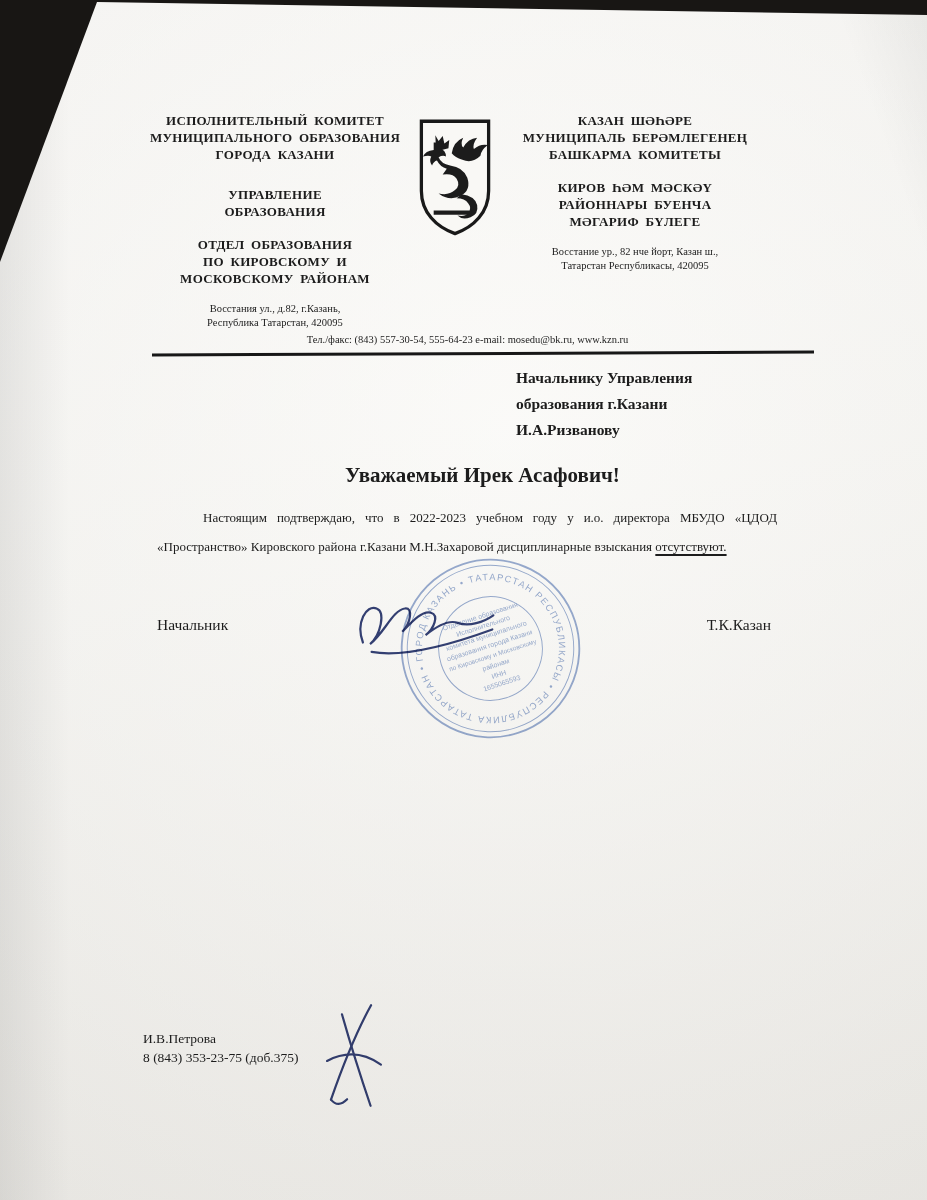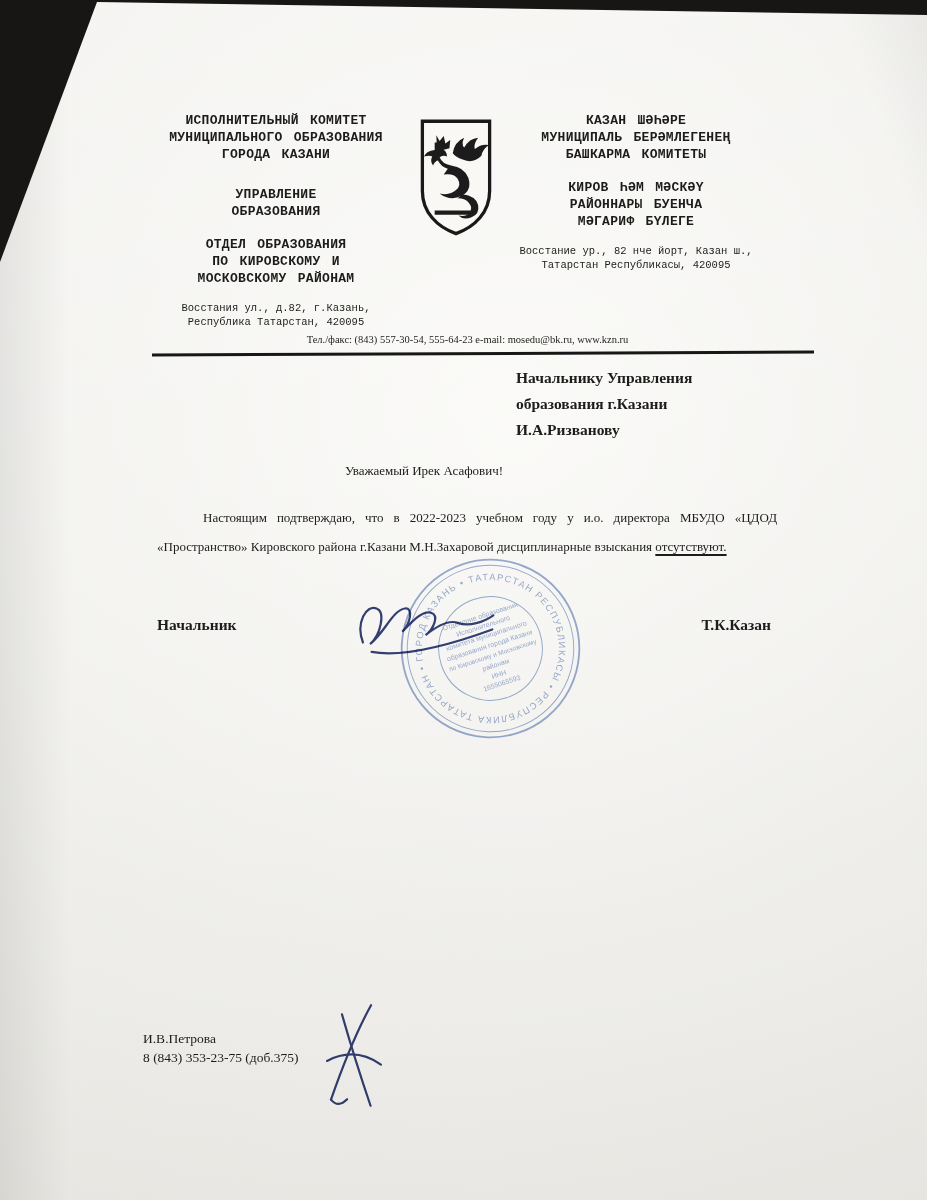--- a/index.html
+++ b/index.html
@@ -24,7 +24,7 @@
       radial-gradient(130% 95% at 55% 35%, rgba(255,255,255,.45), rgba(0,0,0,.05));
   }
   
-  .hdr { position:absolute; top:112px; left:142px; width:670px; display:flex; justify-content:flex-start;font-family:Liberation Mono, monospace; }
+  .hdr { position:absolute; top:112px; left:120px; width:670px; display:flex; justify-content:center; }
   .hcol { width:268px; text-align:center; }
   .hline { font-weight:bold; font-size:13px; line-height:17px; letter-spacing:.3px; word-spacing:3px; }
   .blk  { margin-top:23px; }

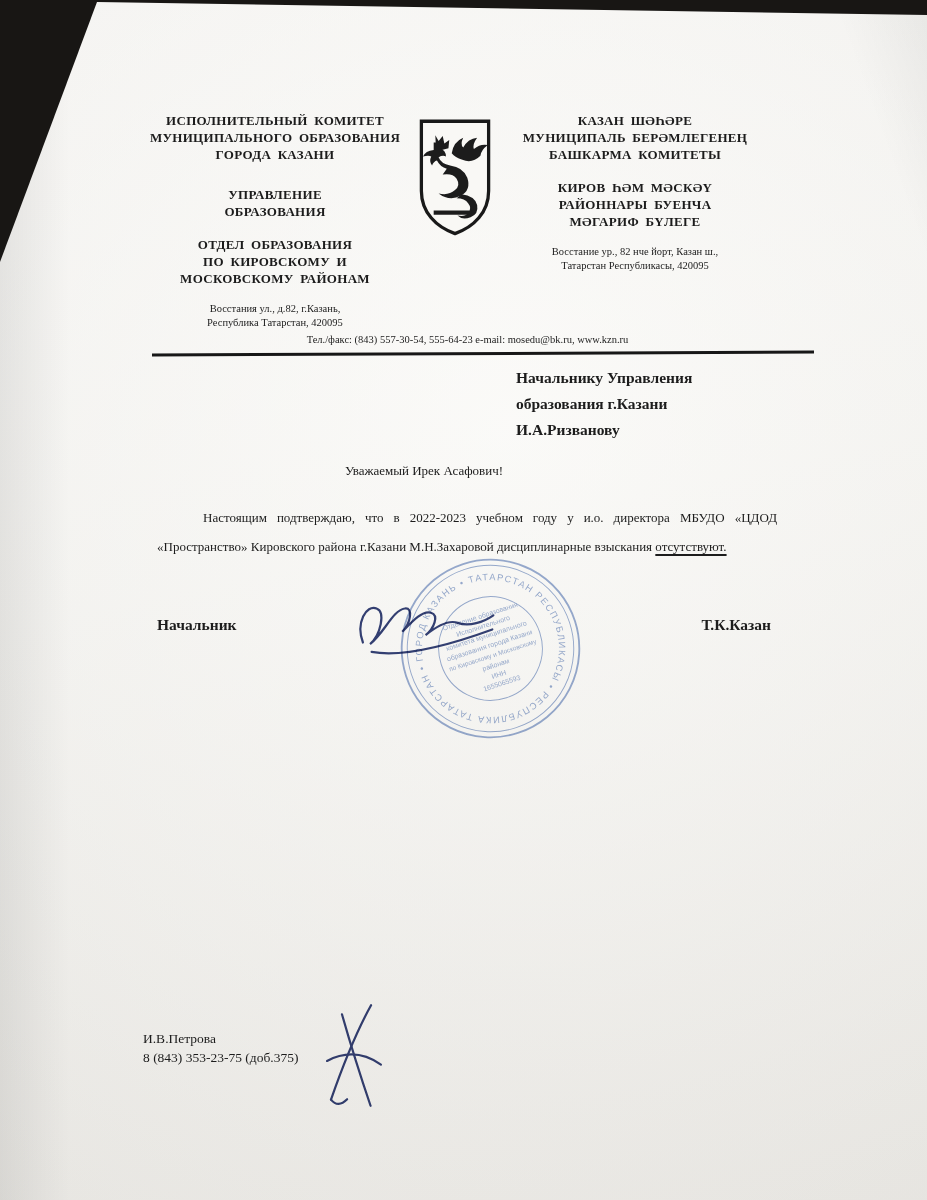--- a/index.html
+++ b/index.html
@@ -36,7 +36,7 @@
   .rule { position:absolute; top:352px; left:152px; width:662px; height:3px; background:#171717; transform:rotate(-.25deg); }
   
   .recipient { position:absolute; top:365px; left:516px; font-weight:bold; font-size:15.5px; line-height:26px; }
-  .salutation { position:absolute; top:463px; left:345px; font-weight:normal; font-size:13px; }
+  .salutation { position:absolute; top:463px; left:345px; font-weight:bold; font-size:21px; }
   .bodytext { position:absolute; top:503px; left:157px; width:620px; font-size:13px; line-height:29px; text-align:justify; text-indent:46px; }
   .u { text-decoration:underline; text-underline-offset:3px; text-decoration-thickness:1.5px; }
   .signrow { position:absolute; top:616px; left:157px; width:614px; display:flex; justify-content:space-between; font-weight:bold; font-size:15.5px; }

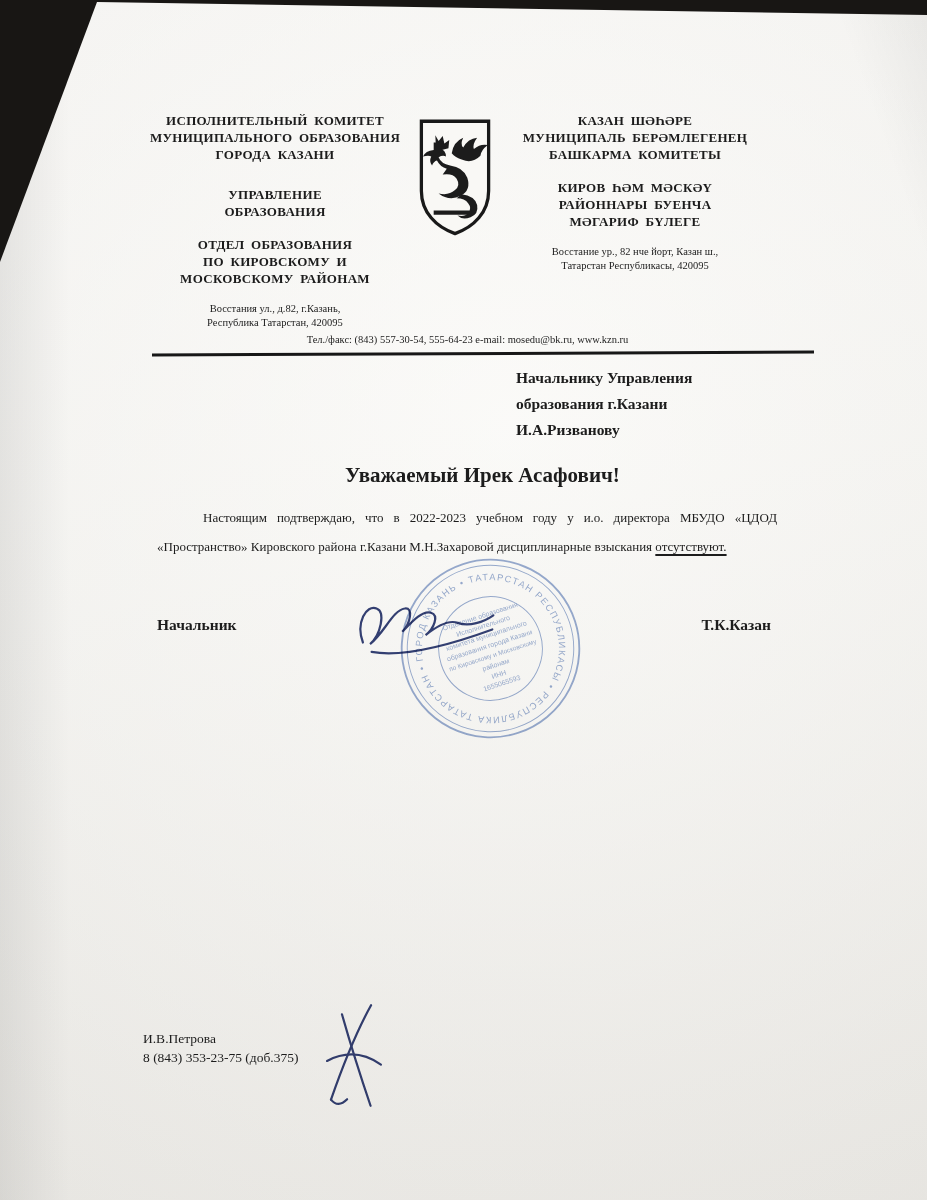--- a/index.html
+++ b/index.html
@@ -39,7 +39,7 @@
   .salutation { position:absolute; top:463px; left:345px; font-weight:bold; font-size:21px; }
   .bodytext { position:absolute; top:503px; left:157px; width:620px; font-size:13px; line-height:29px; text-align:justify; text-indent:46px; }
   .u { text-decoration:underline; text-underline-offset:3px; text-decoration-thickness:1.5px; }
-  .signrow { position:absolute; top:616px; left:157px; width:614px; display:flex; justify-content:space-between; font-weight:bold; font-size:15.5px; }
+  .signrow { position:absolute; top:616px; left:157px; width:614px; display:flex; justify-content:space-between; font-weight:normal; font-size:15.5px; }
   .footer { position:absolute; top:1029px; left:143px; font-size:13.5px; line-height:19px; }
   
   .stamp { position:absolute; top:556px; left:398px; width:185px; height:185px; transform:rotate(-18deg); opacity:.58; mix-blend-mode:multiply; }

